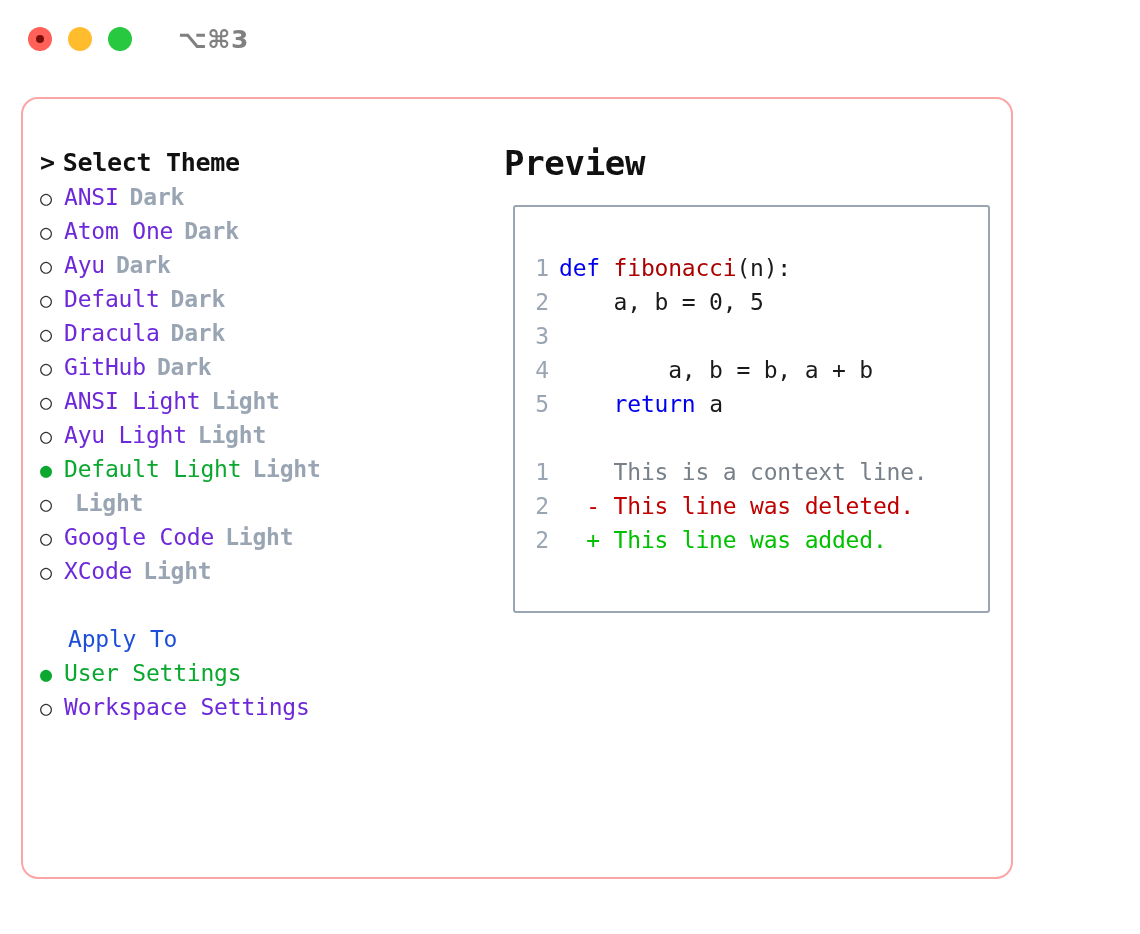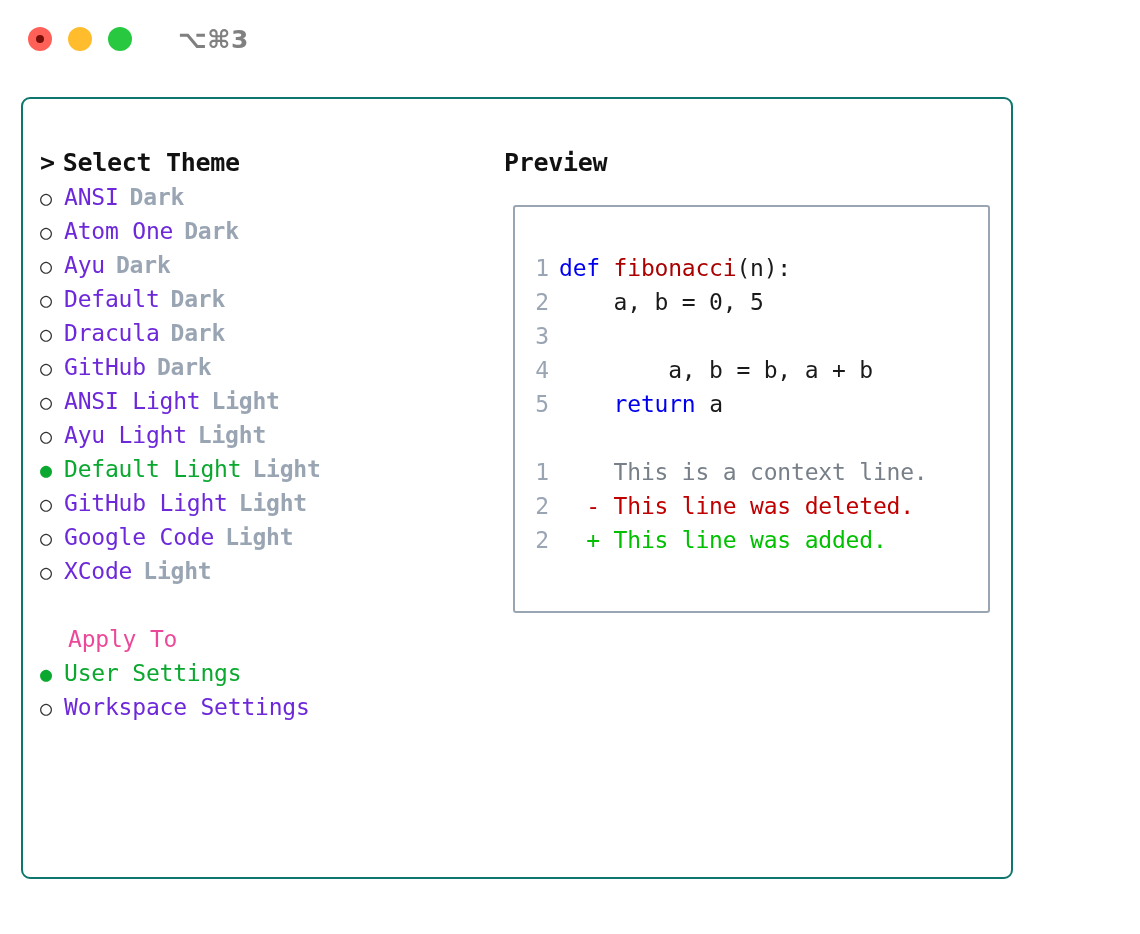--- a/index.html
+++ b/index.html
@@ -74,8 +74,8 @@
     top: 97px;
     width: 992px;
     height: 782px;
-    border: 2px solid #0f766e;
-    border-radius: 9px;
+    border: 2px solid #fca5a5;
+    border-radius: 17px;
     box-sizing: border-box;
     background: #ffffff;
   }

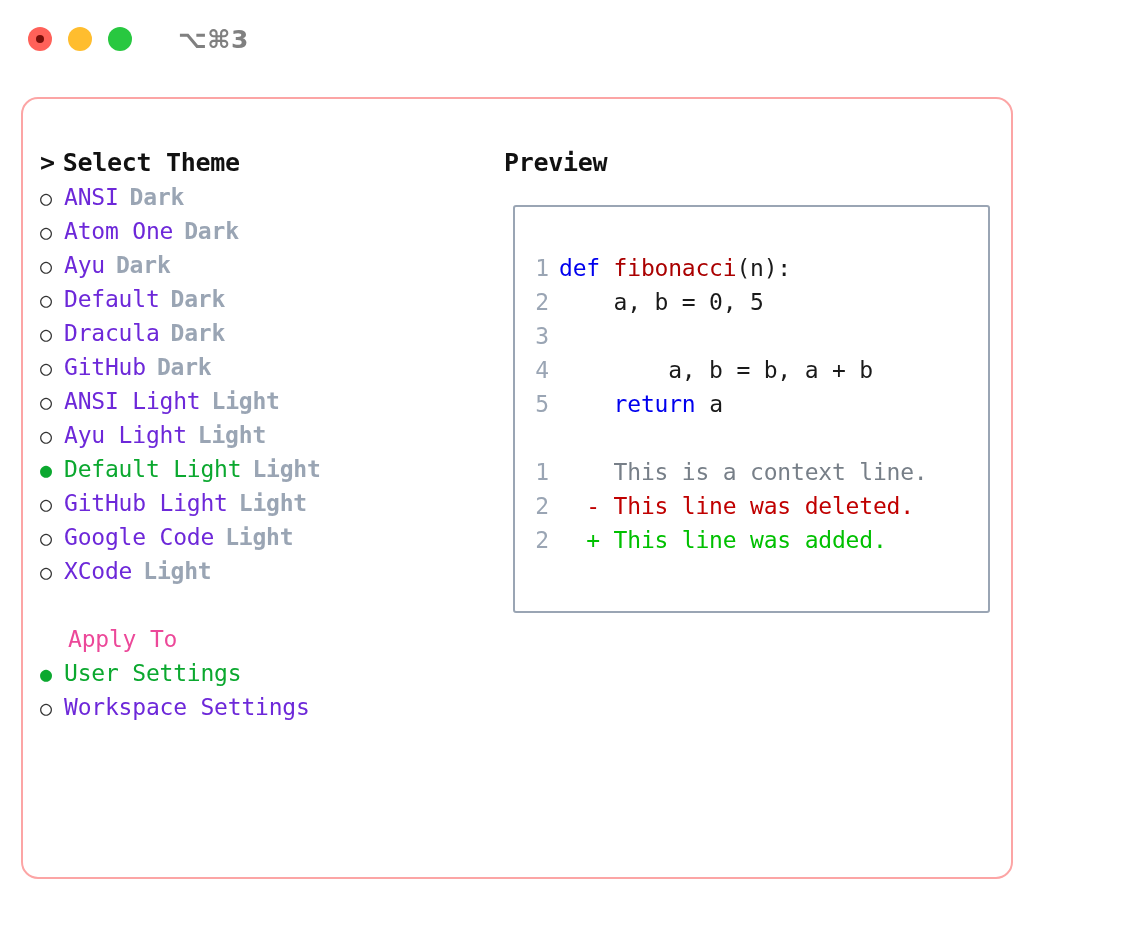--- a/index.html
+++ b/index.html
@@ -155,7 +155,7 @@
     position: relative;
   }
   #preview-title {
-    font-size: 25px;
+    font-size: 34px;
     font-weight: bold;
     color: #111111;
     line-height: 34px;

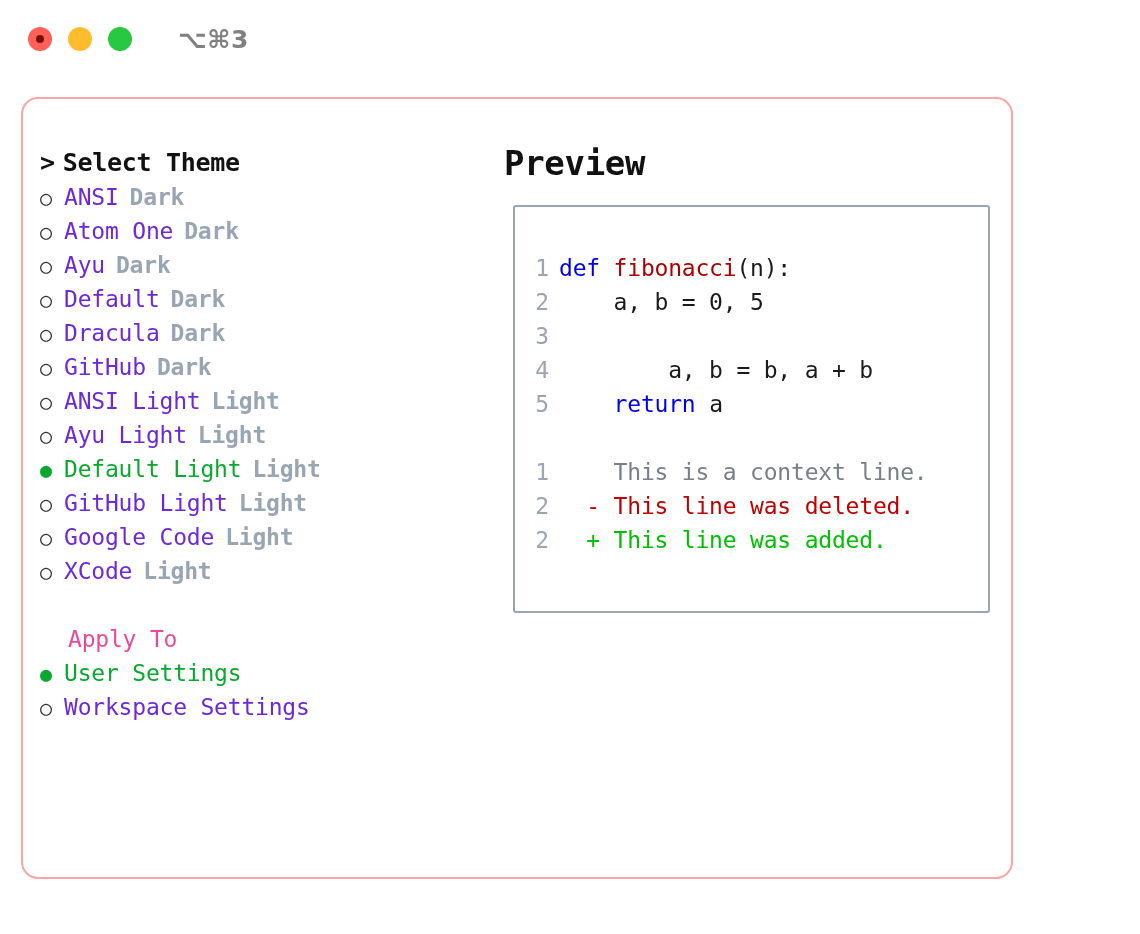--- a/index.html
+++ b/index.html
@@ -271,7 +271,6 @@
             </div>
             <div class="opt-row">
               <span class="bullet">○</span>
-              <span class="opt-name">GitHub Light</span>
               <span class="opt-kind">Light</span>
             </div>
             <div class="opt-row">

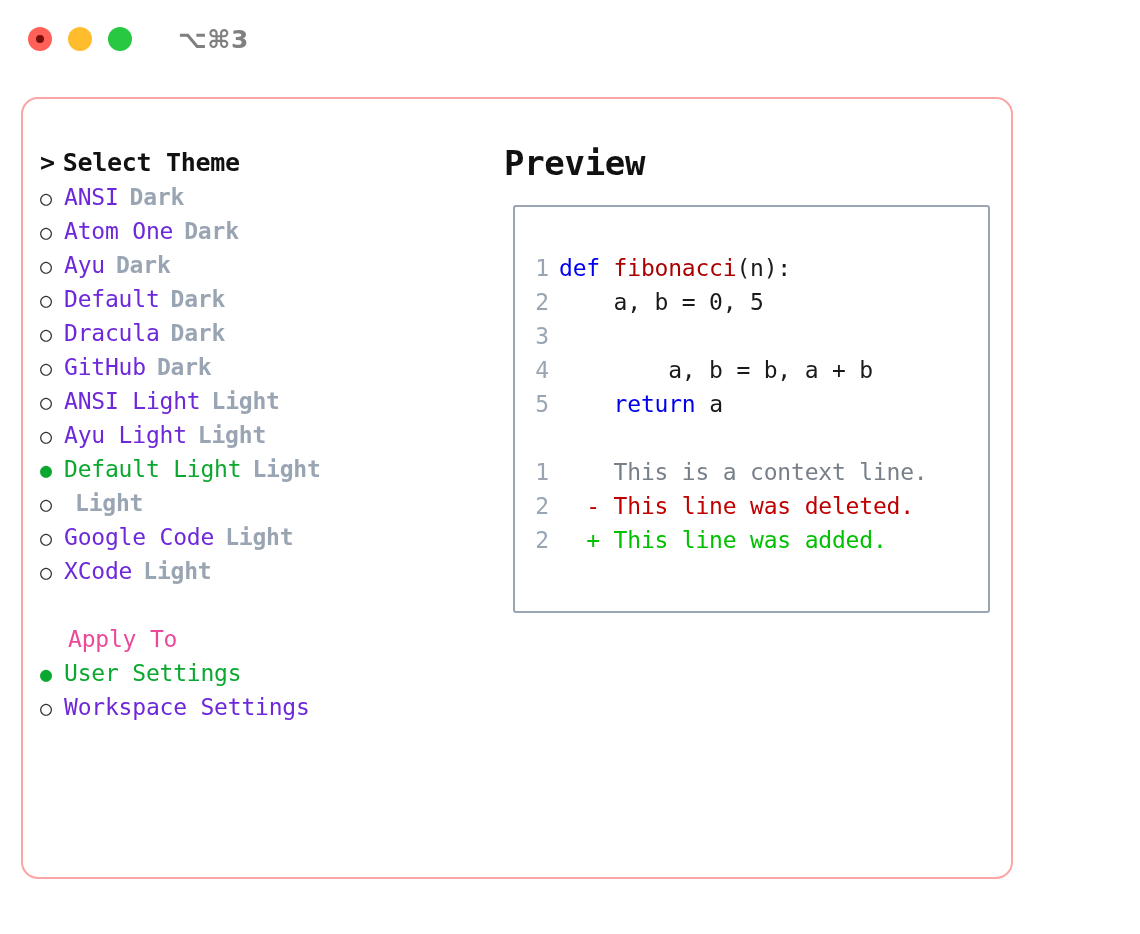--- a/index.html
+++ b/index.html
@@ -131,7 +131,7 @@
 
   #apply-header {
     font-size: 23px;
-    color: #ec4899;
+    color: #1d4ed8;
     line-height: 34px;
     padding-left: 28px;
     letter-spacing: -0.2px;

